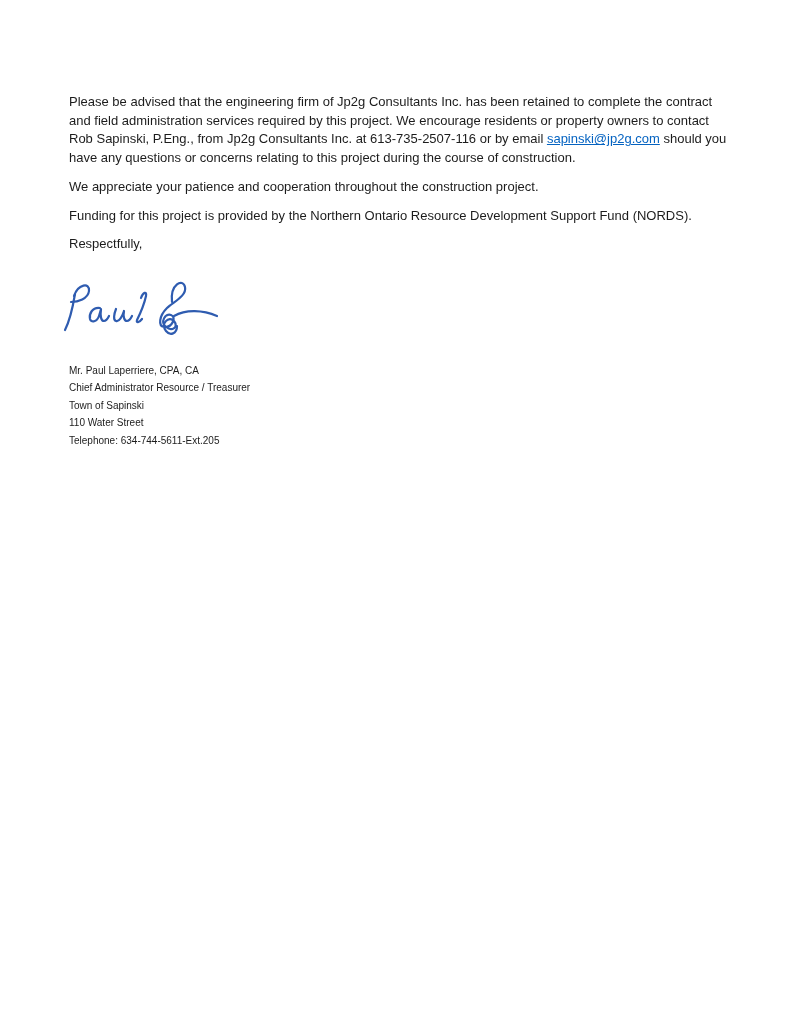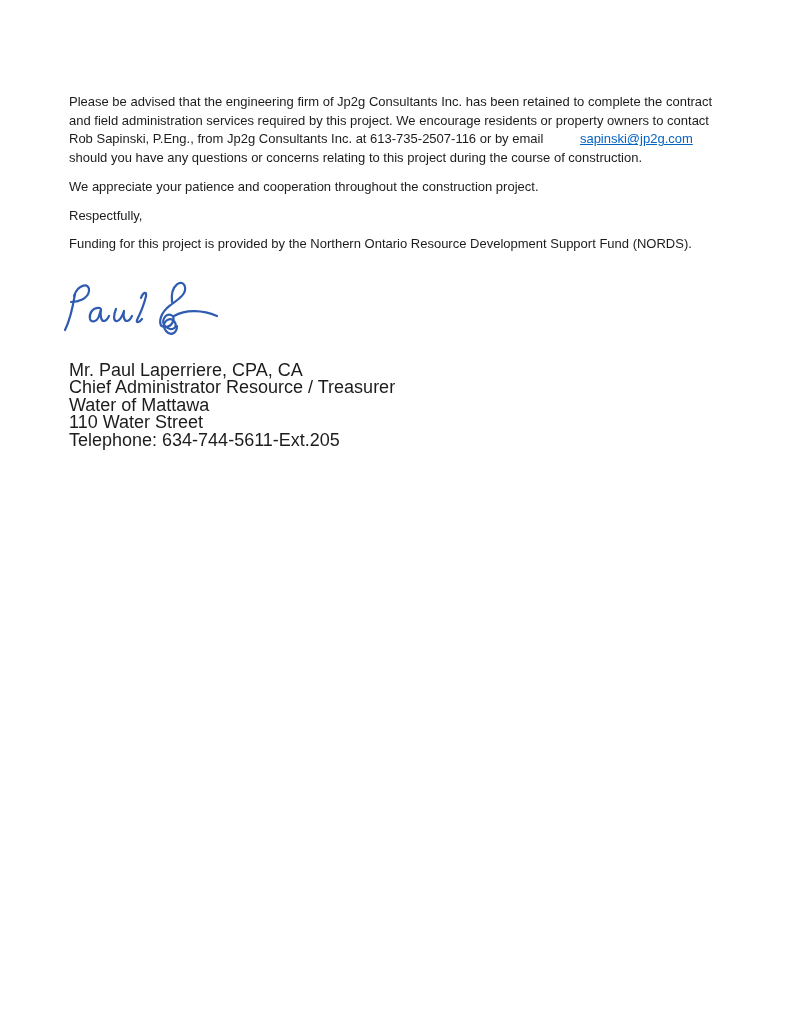--- a/index.html
+++ b/index.html
@@ -32,7 +32,6 @@
     color: #0563c1;
     text-decoration: underline;
     cursor: pointer;
-    margin-left: 33px;
   }
   .signature-wrap {
     margin: 8px 0 6px -10px;

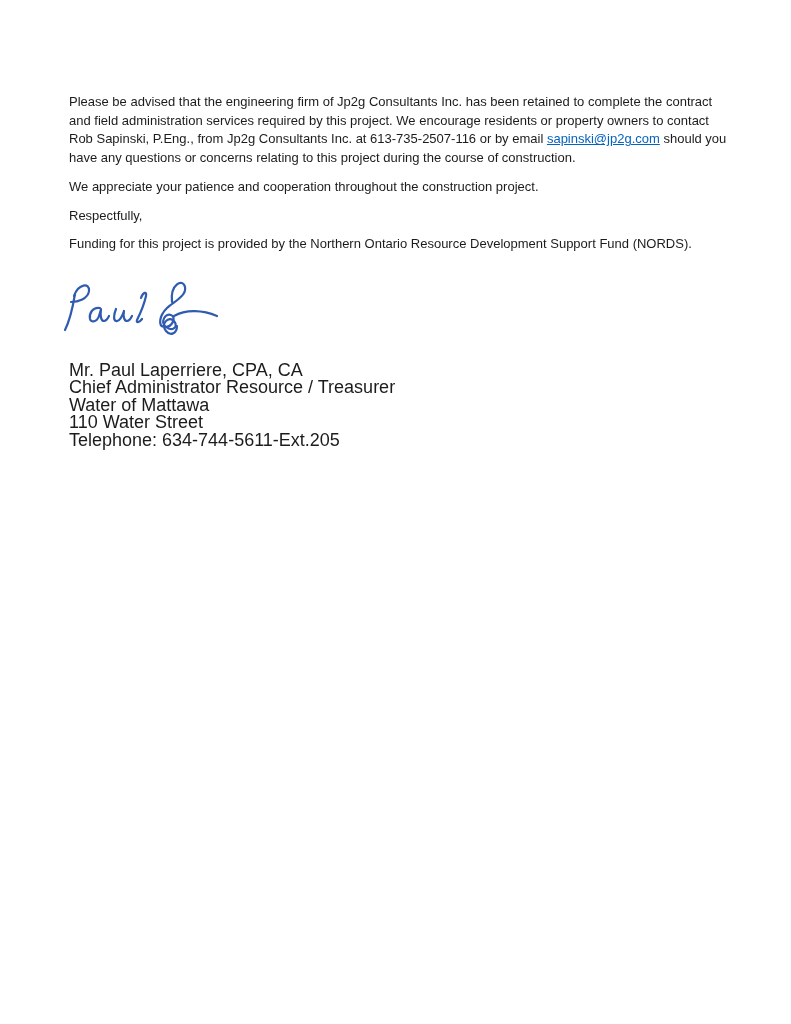--- a/index.html
+++ b/index.html
@@ -55,9 +55,9 @@
 
     <p class="para">We appreciate your patience and cooperation throughout the construction project.</p>
 
+    <p class="para">Funding for this project is provided by the Northern Ontario Resource Development Support Fund (NORDS).</p>
+
     <p class="para">Respectfully,</p>
-
-    <p class="para">Funding for this project is provided by the Northern Ontario Resource Development Support Fund (NORDS).</p>
 
     <div class="signature-wrap">
       <svg width="160" height="92" viewBox="0 0 160 92" fill="none" stroke="#2f5cb0" stroke-width="2.2" stroke-linecap="round" stroke-linejoin="round">

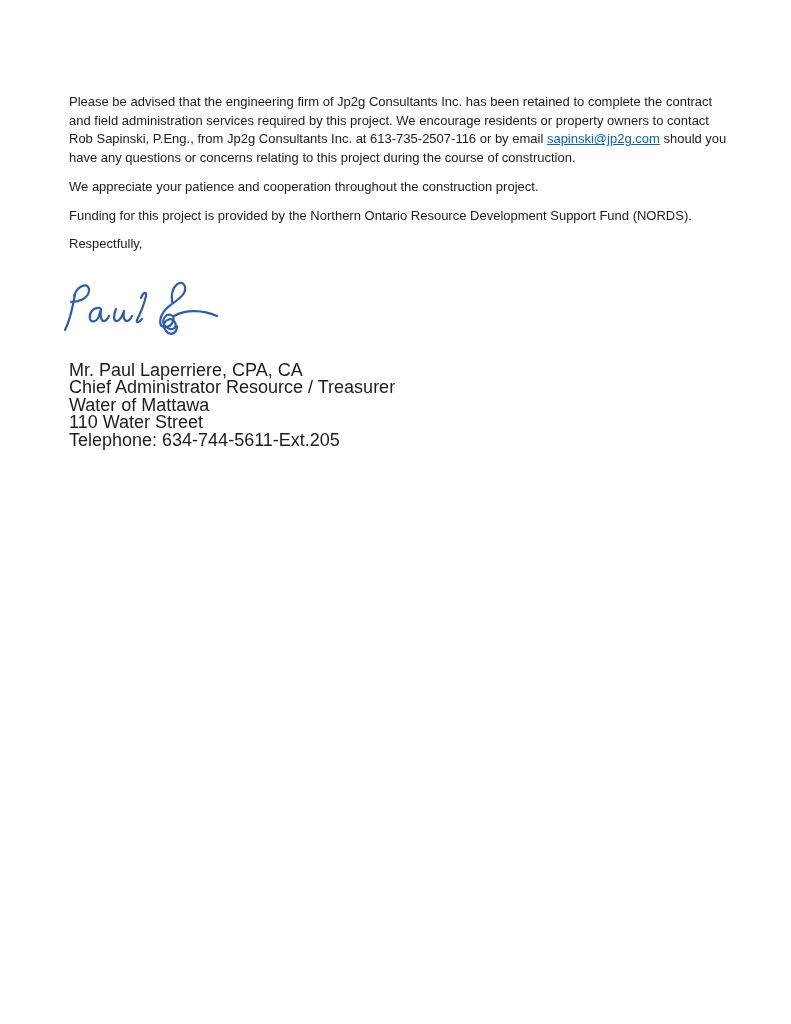--- a/index.html
+++ b/index.html
@@ -38,7 +38,7 @@
     height: 92px;
   }
   .sig-block {
-    font-size: 18px;
+    font-size: 10px;
     line-height: 17.4px;
   }
   .sig-line {

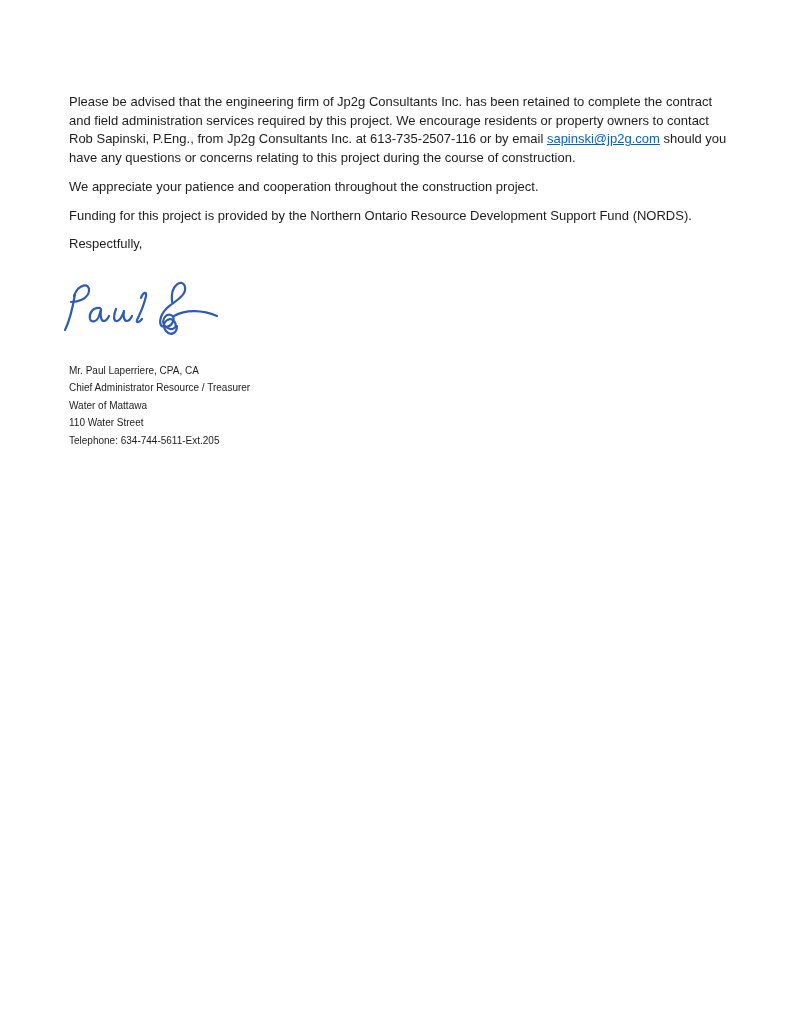--- a/index.html
+++ b/index.html
@@ -80,7 +80,7 @@
     <div class="sig-block">
       <span class="sig-line">Mr. Paul Laperriere, CPA, CA</span>
       <span class="sig-line">Chief Administrator Resource / Treasurer</span>
-      <span class="sig-line">Water of Mattawa</span>
+      <span class="sig-line">Town of Sapinski</span>
       <span class="sig-line">110 Water Street</span>
       <span class="sig-line">Telephone: 634-744-5611-Ext.205</span>
     </div>

